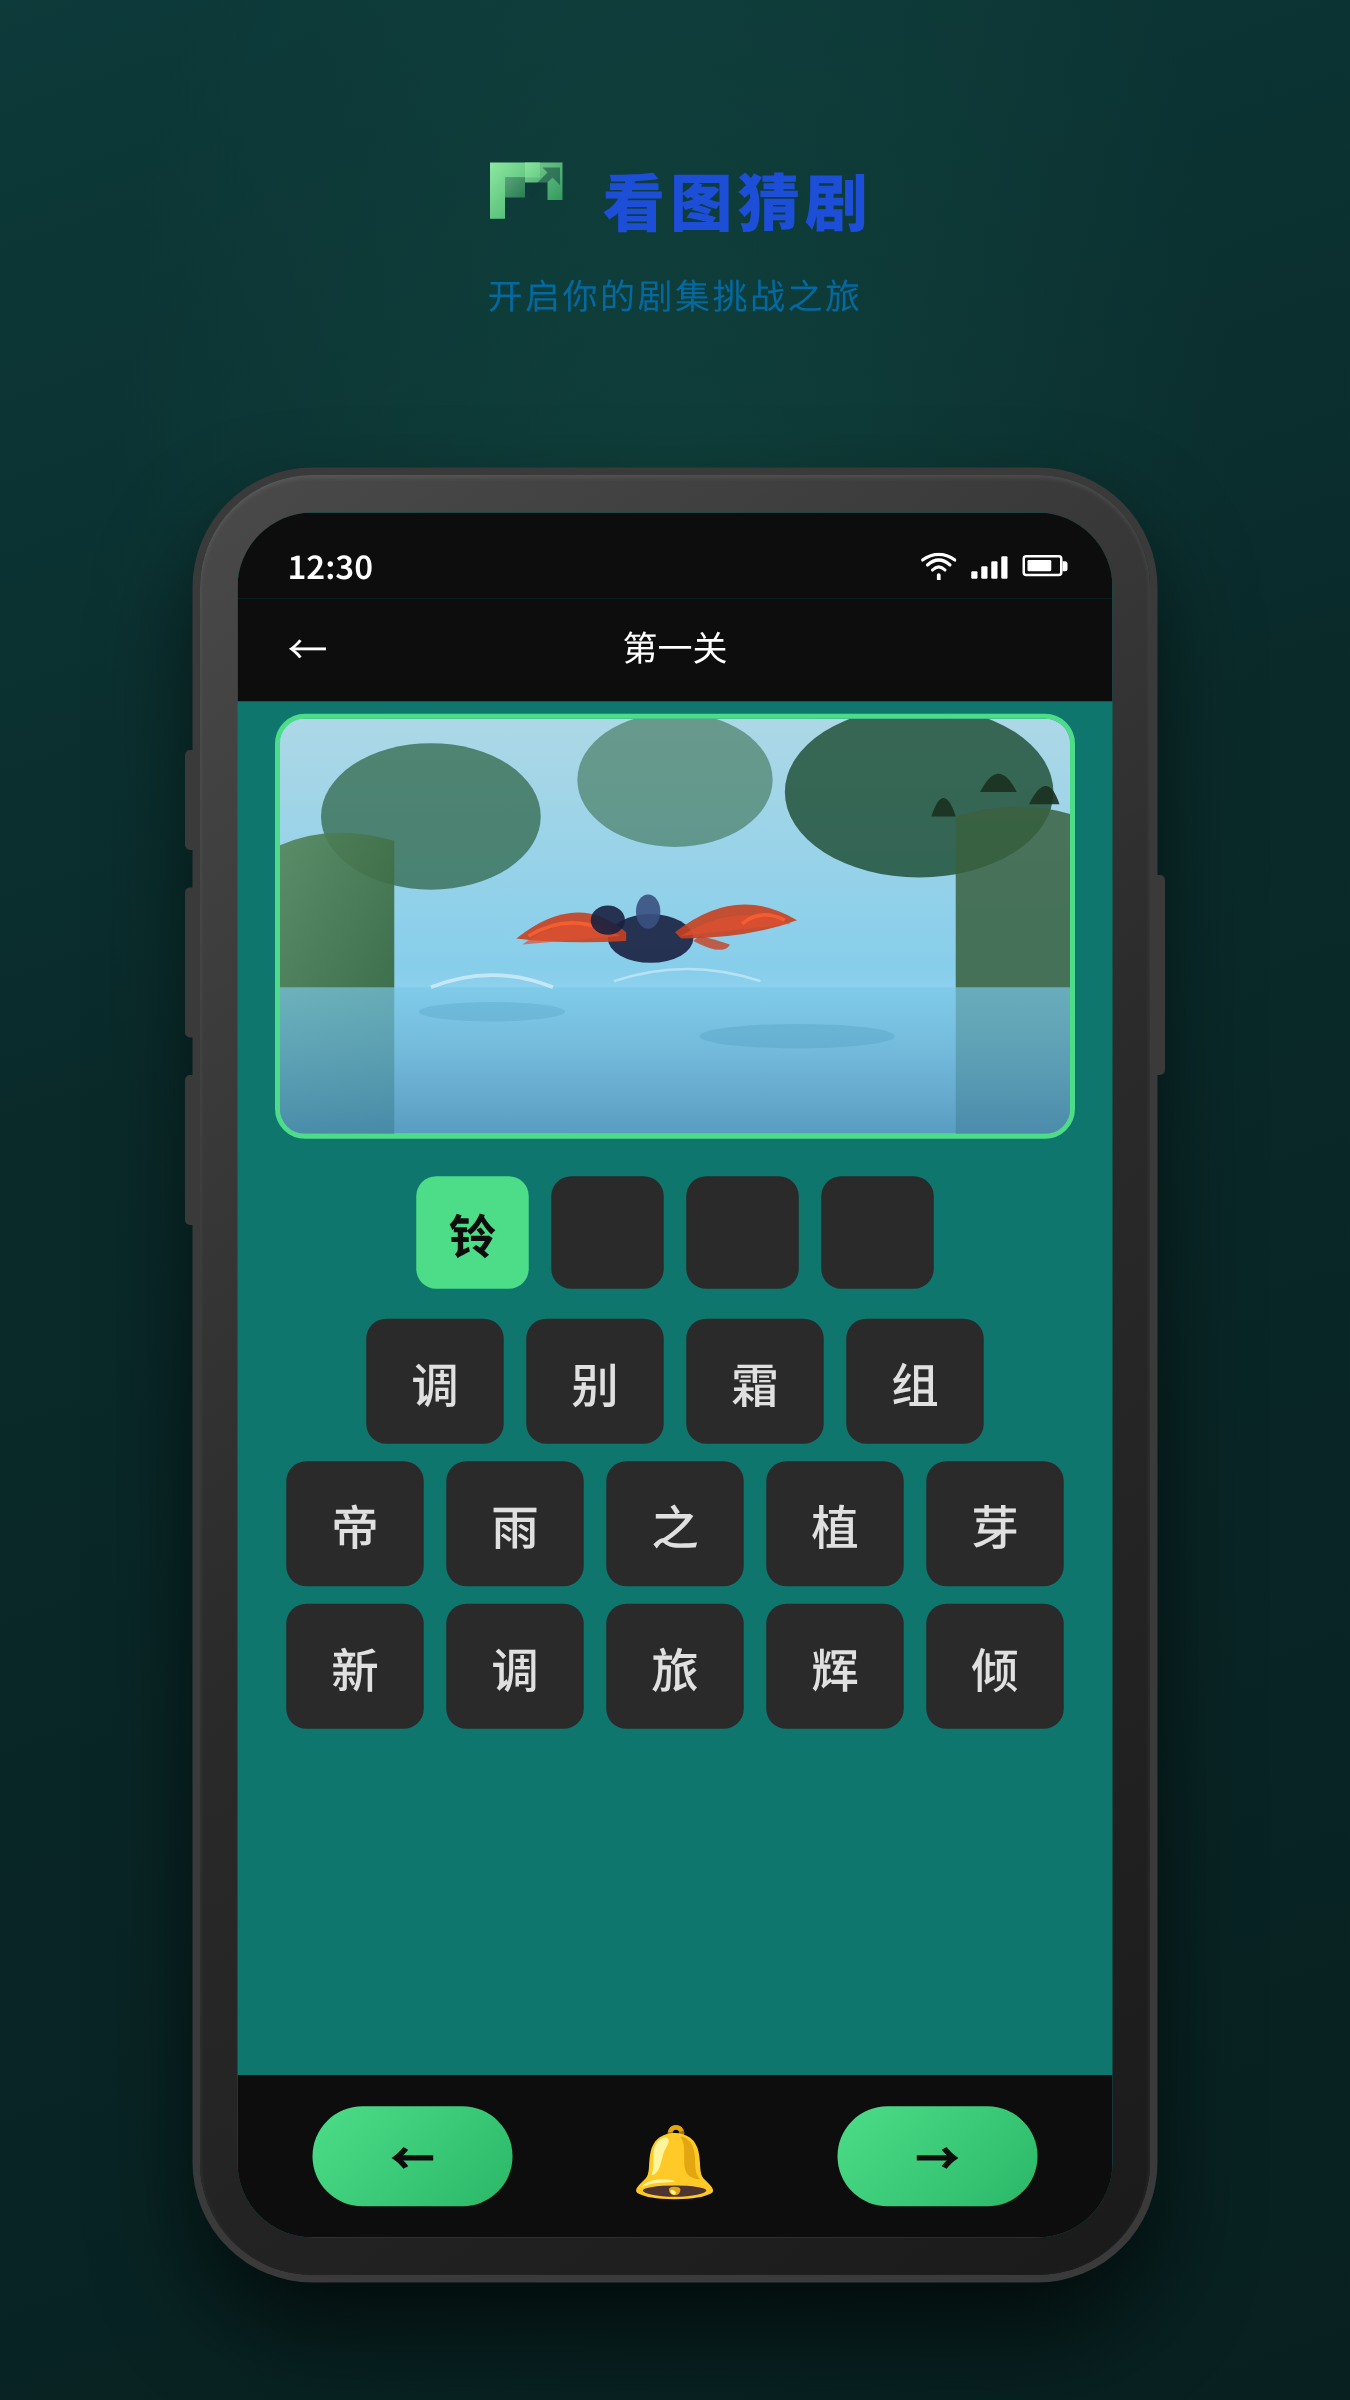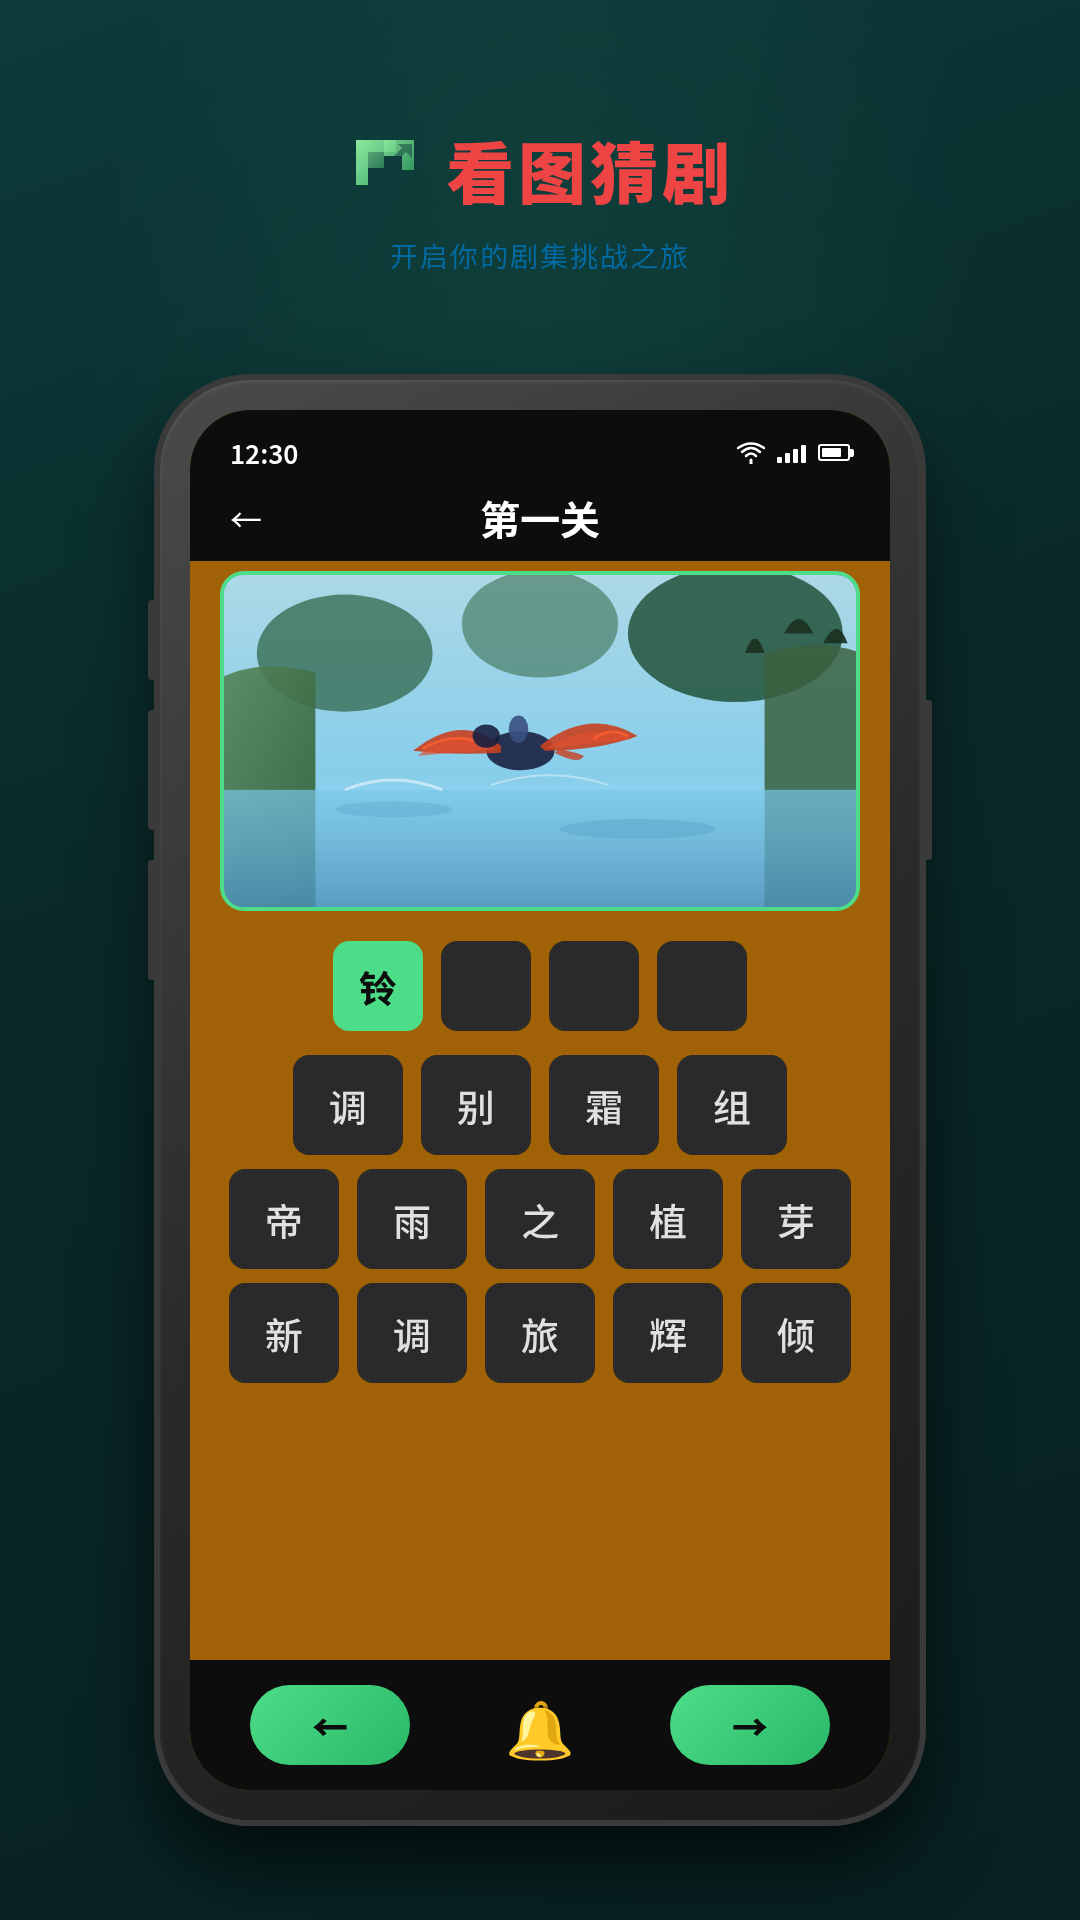--- a/index.html
+++ b/index.html
@@ -41,9 +41,9 @@
     }
 
     .app-title-text {
-      font-size: 68px;
+      font-size: 50px;
       font-weight: 900;
-      color: #ef4444;
+      color: #1d4ed8;
       letter-spacing: 4px;
     }
 

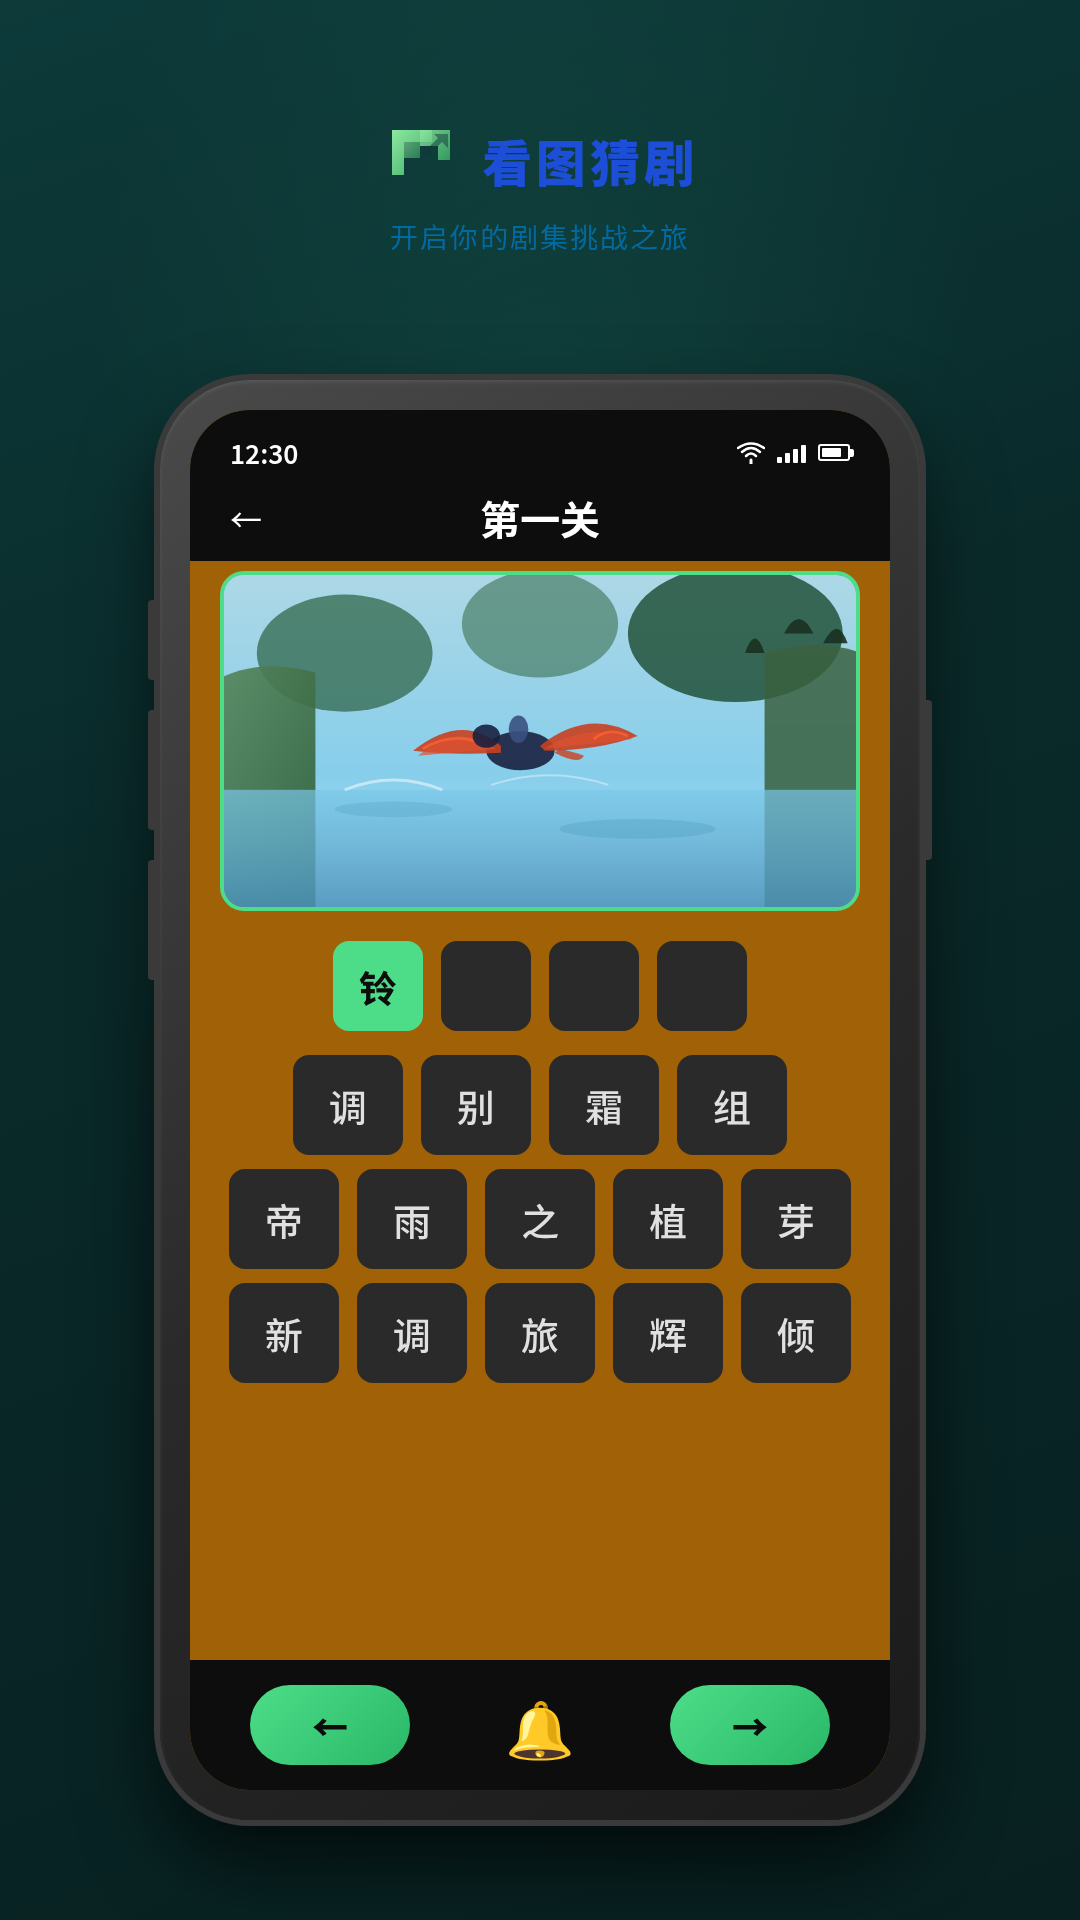--- a/index.html
+++ b/index.html
@@ -124,7 +124,7 @@
       left: 30px;
       right: 30px;
       bottom: 30px;
-      background: #a16207;
+      background: #0f766e;
       border-radius: 60px;
       overflow: hidden;
     }

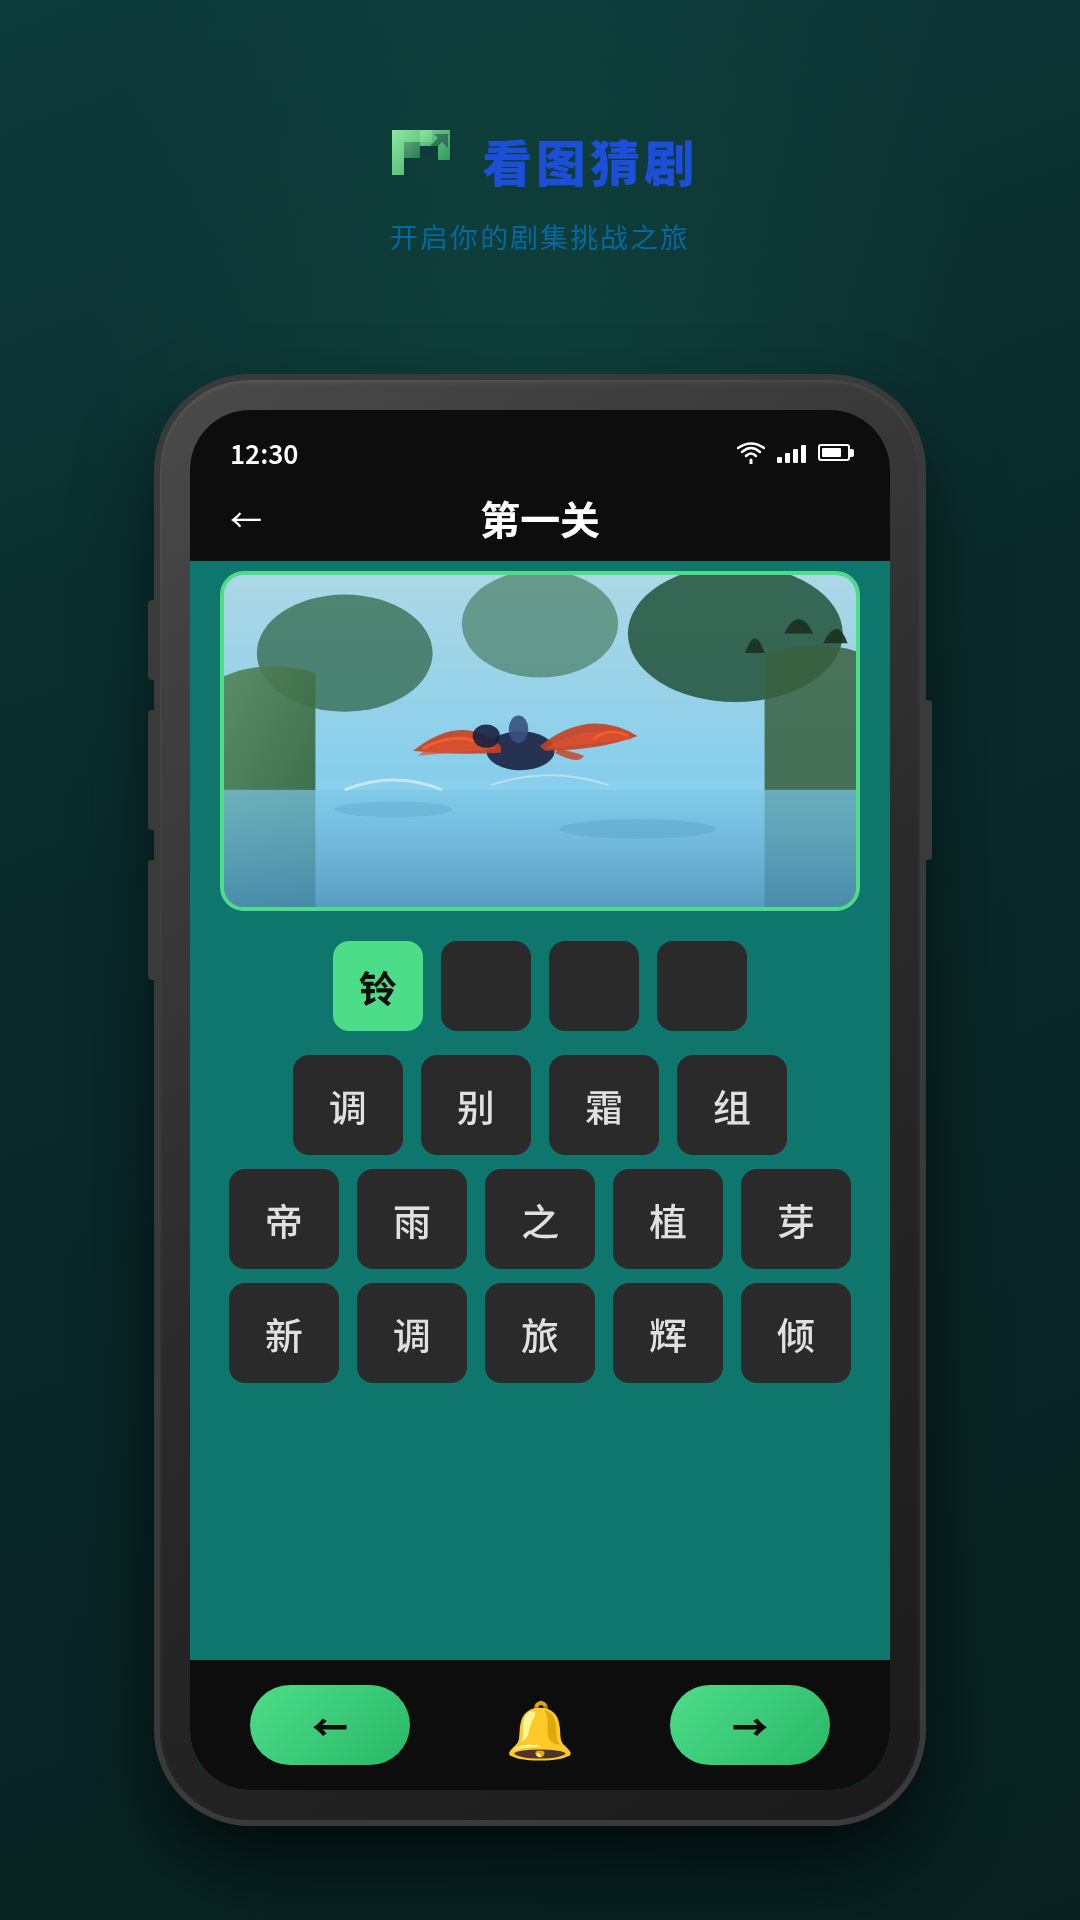--- a/index.html
+++ b/index.html
@@ -215,8 +215,8 @@
       position: absolute;
       left: 50%;
       transform: translateX(-50%);
-      font-size: 40px;
-      font-weight: 700;
+      font-size: 28px;
+      font-weight: 400;
       color: #ffffff;
     }
 

